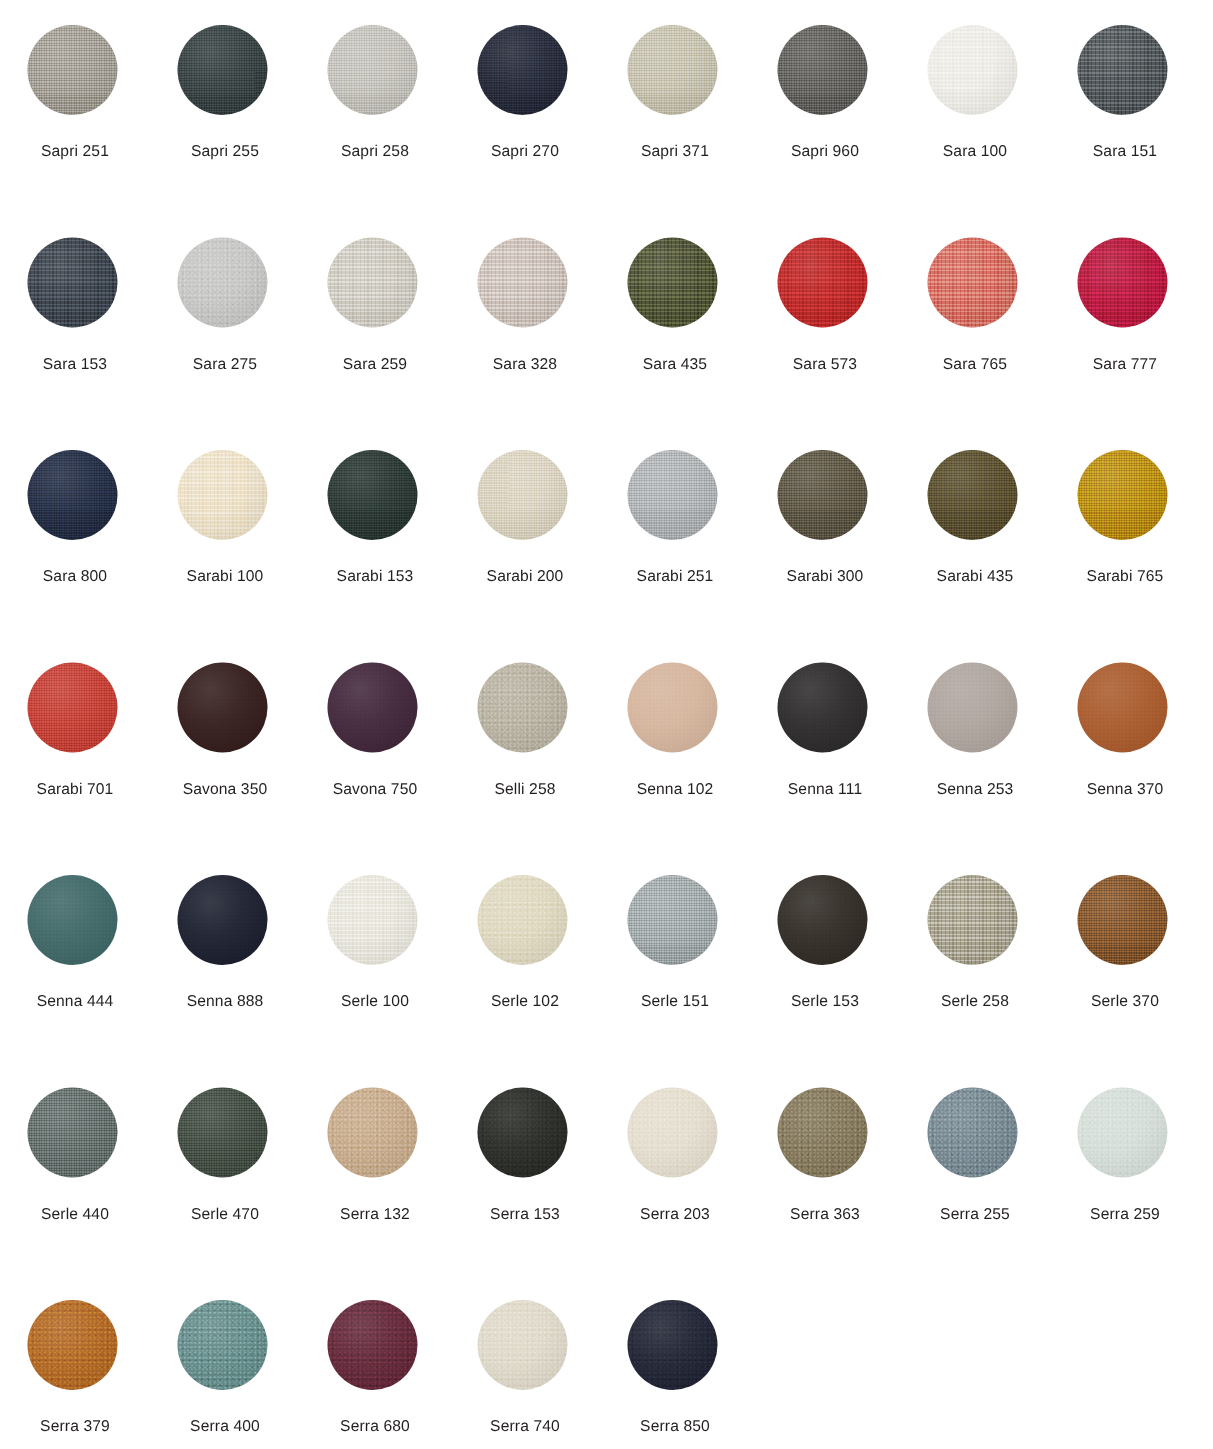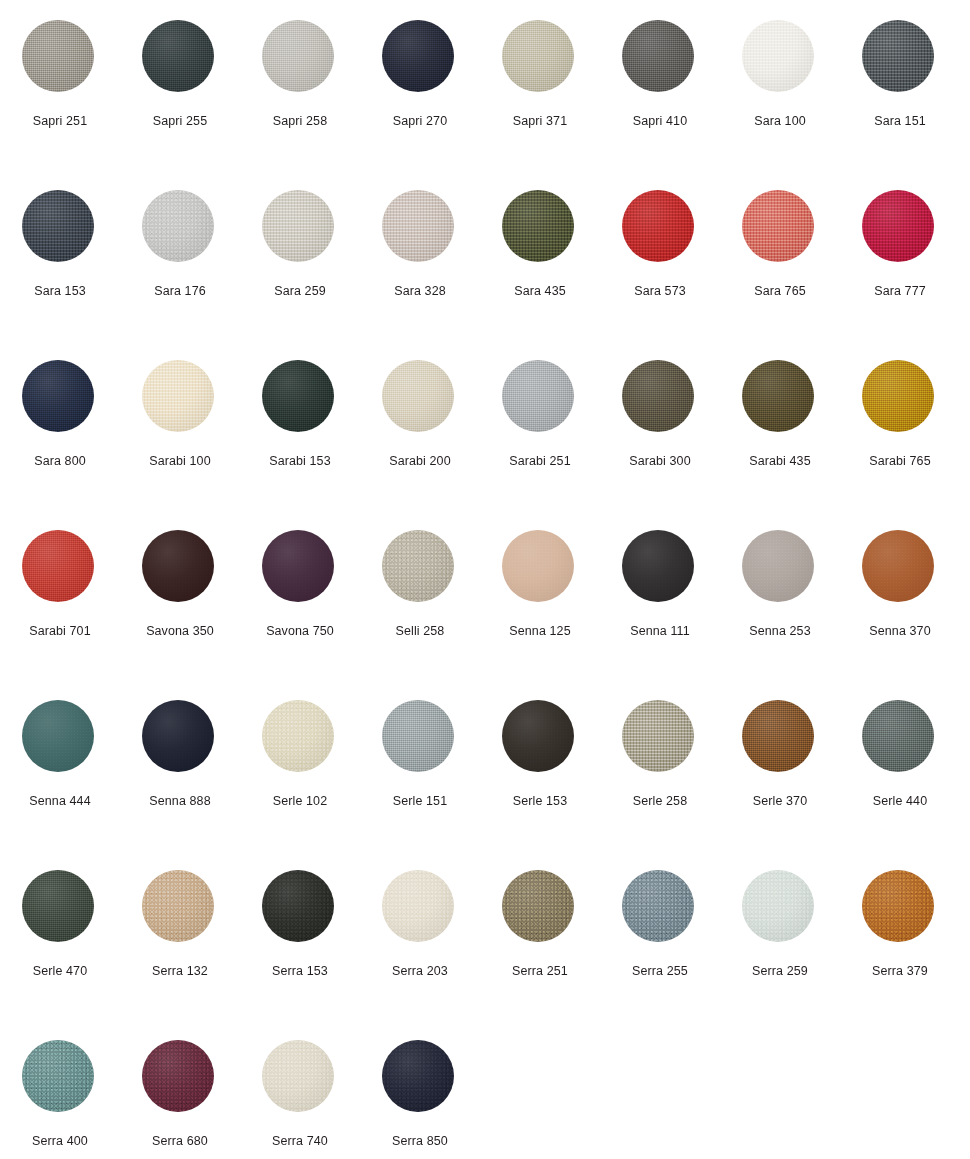--- a/index.html
+++ b/index.html
@@ -185,7 +185,7 @@
           <div class="shade"></div>
         </div>
       </div>
-      <div class="swatch-label">Sapri 410</div>
+      <div class="swatch-label">Sapri 960</div>
     </div>
     <div class="swatch-cell">
       <div class="swatch-disc-wrap">

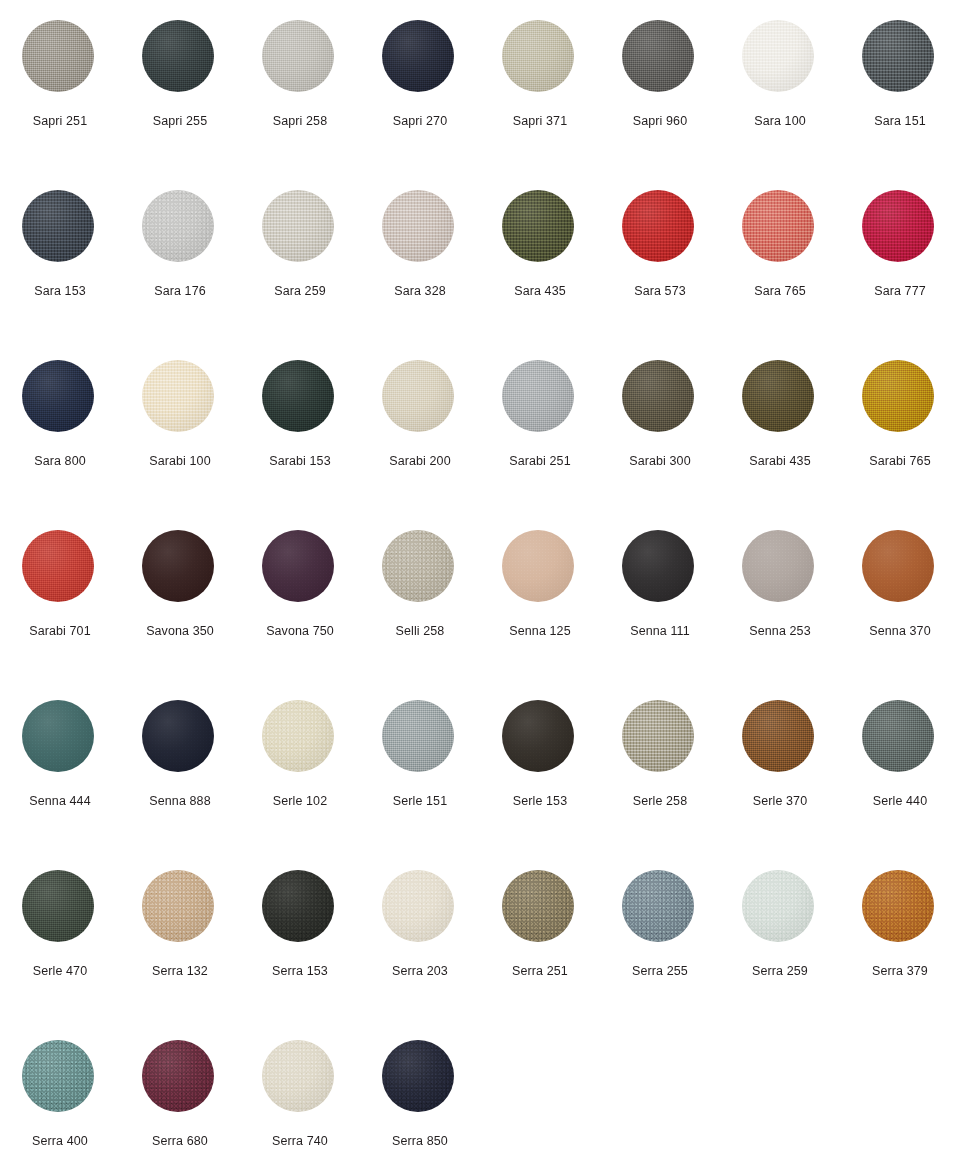--- a/index.html
+++ b/index.html
@@ -221,7 +221,7 @@
           <div class="shade"></div>
         </div>
       </div>
-      <div class="swatch-label">Sara 176</div>
+      <div class="swatch-label">Sara 275</div>
     </div>
     <div class="swatch-cell">
       <div class="swatch-disc-wrap">

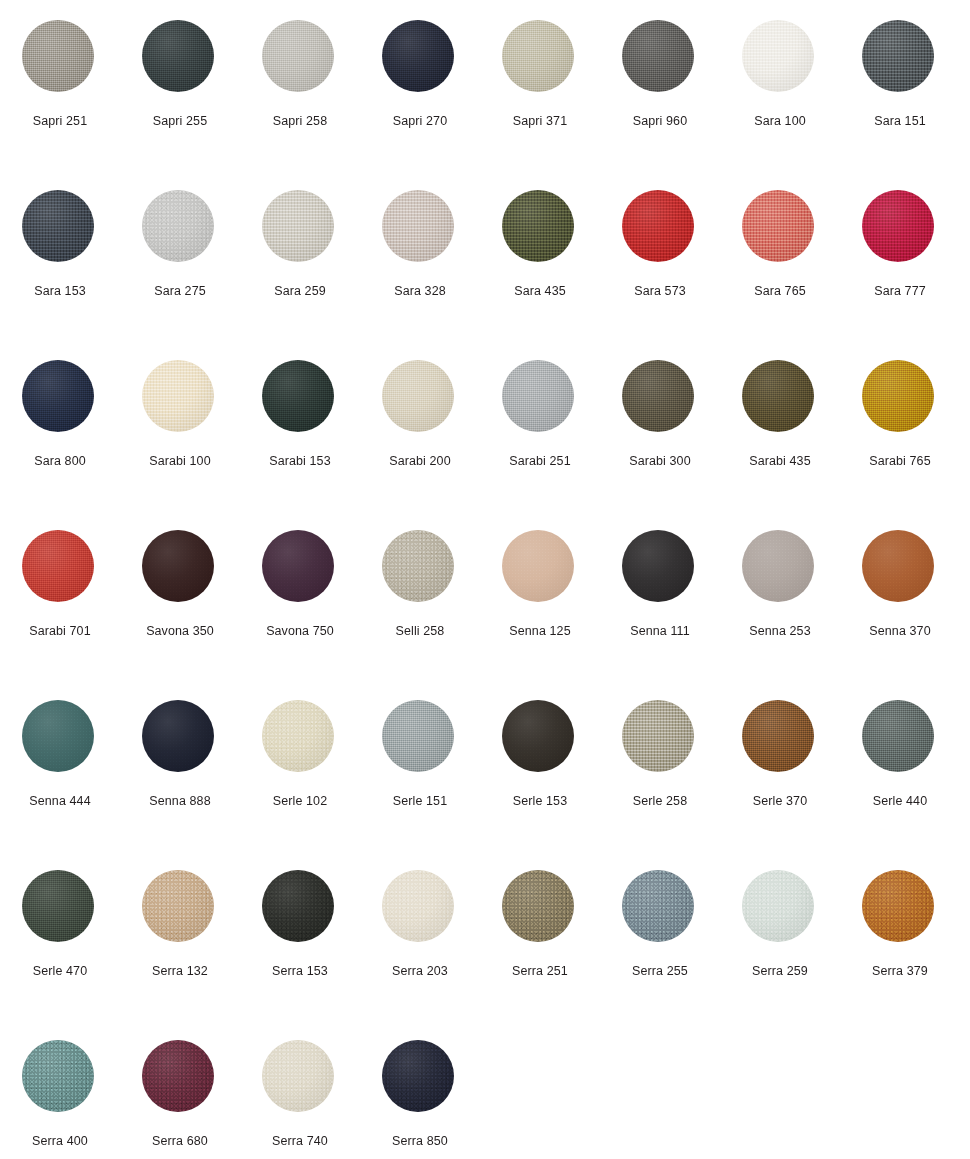--- a/index.html
+++ b/index.html
@@ -392,7 +392,7 @@
           <div class="shade"></div>
         </div>
       </div>
-      <div class="swatch-label">Senna 125</div>
+      <div class="swatch-label">Senna 102</div>
     </div>
     <div class="swatch-cell">
       <div class="swatch-disc-wrap">

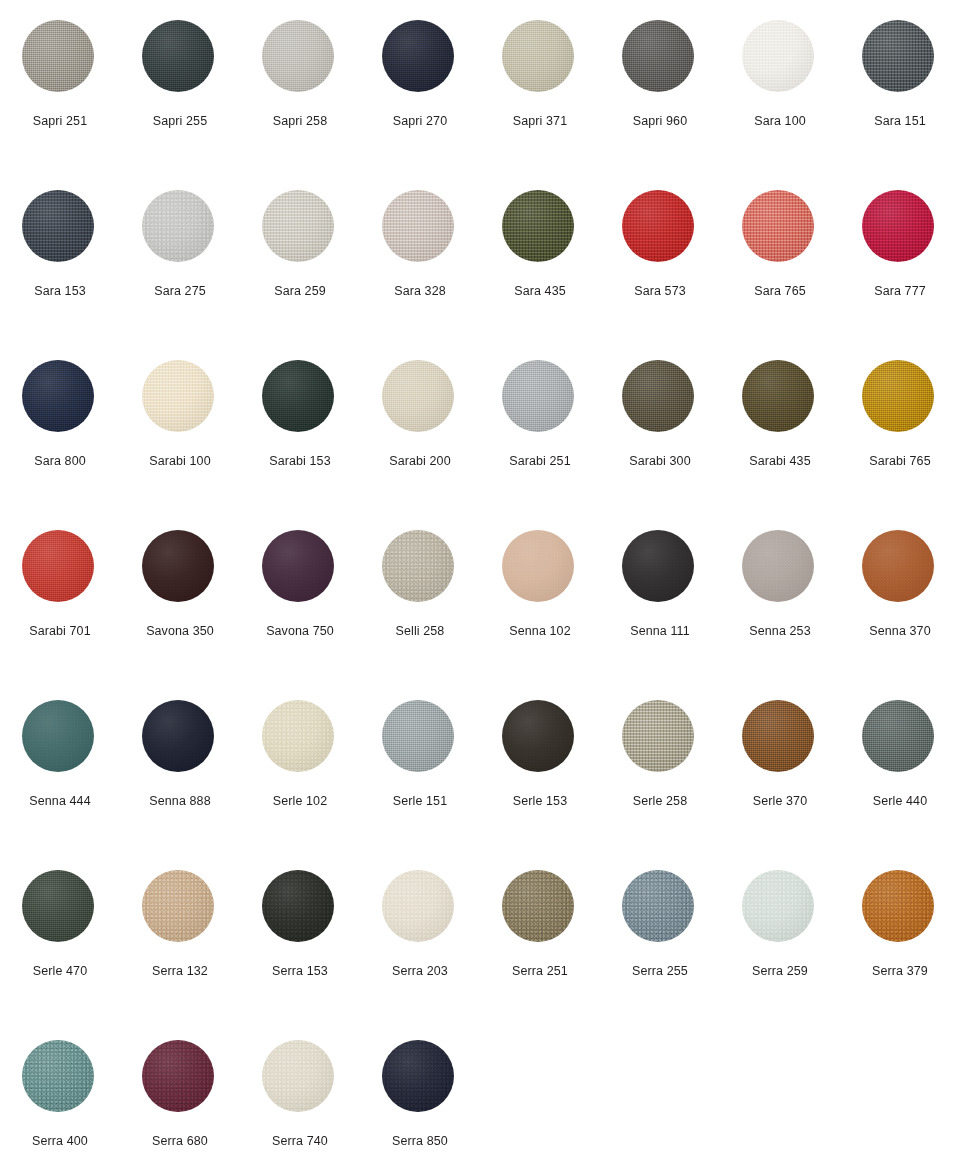--- a/index.html
+++ b/index.html
@@ -441,6 +441,15 @@
     </div>
     <div class="swatch-cell">
       <div class="swatch-disc-wrap">
+        <div class="swatch-disc" style="background-color: rgb(232, 230, 220);">
+          <div class="tex tex-linen"></div>
+          <div class="shade"></div>
+        </div>
+      </div>
+      <div class="swatch-label">Serle 100</div>
+    </div>
+    <div class="swatch-cell">
+      <div class="swatch-disc-wrap">
         <div class="swatch-disc" style="background-color: rgb(221, 214, 188);">
           <div class="tex tex-melange"></div>
           <div class="shade"></div>

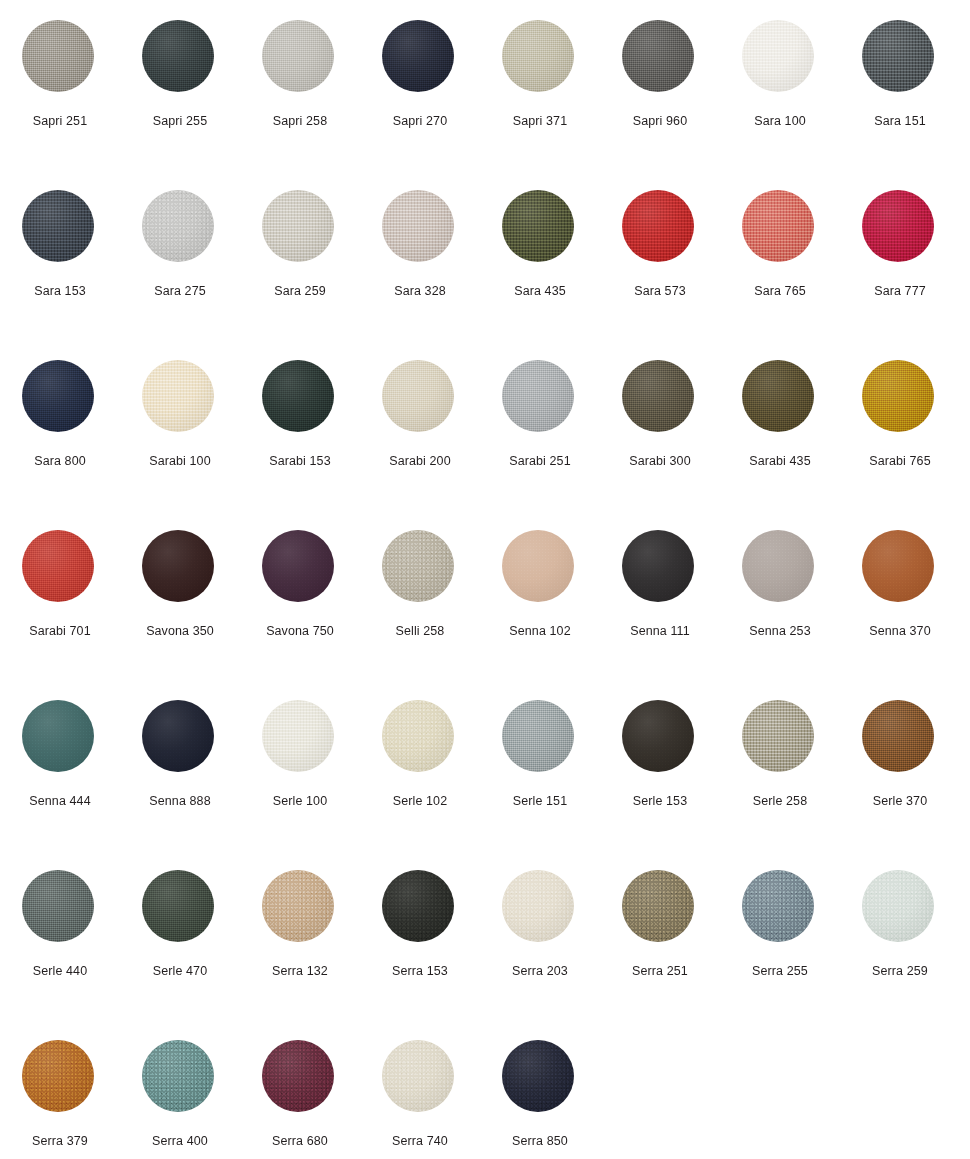--- a/index.html
+++ b/index.html
@@ -545,7 +545,7 @@
           <div class="shade"></div>
         </div>
       </div>
-      <div class="swatch-label">Serra 251</div>
+      <div class="swatch-label">Serra 363</div>
     </div>
     <div class="swatch-cell">
       <div class="swatch-disc-wrap">

